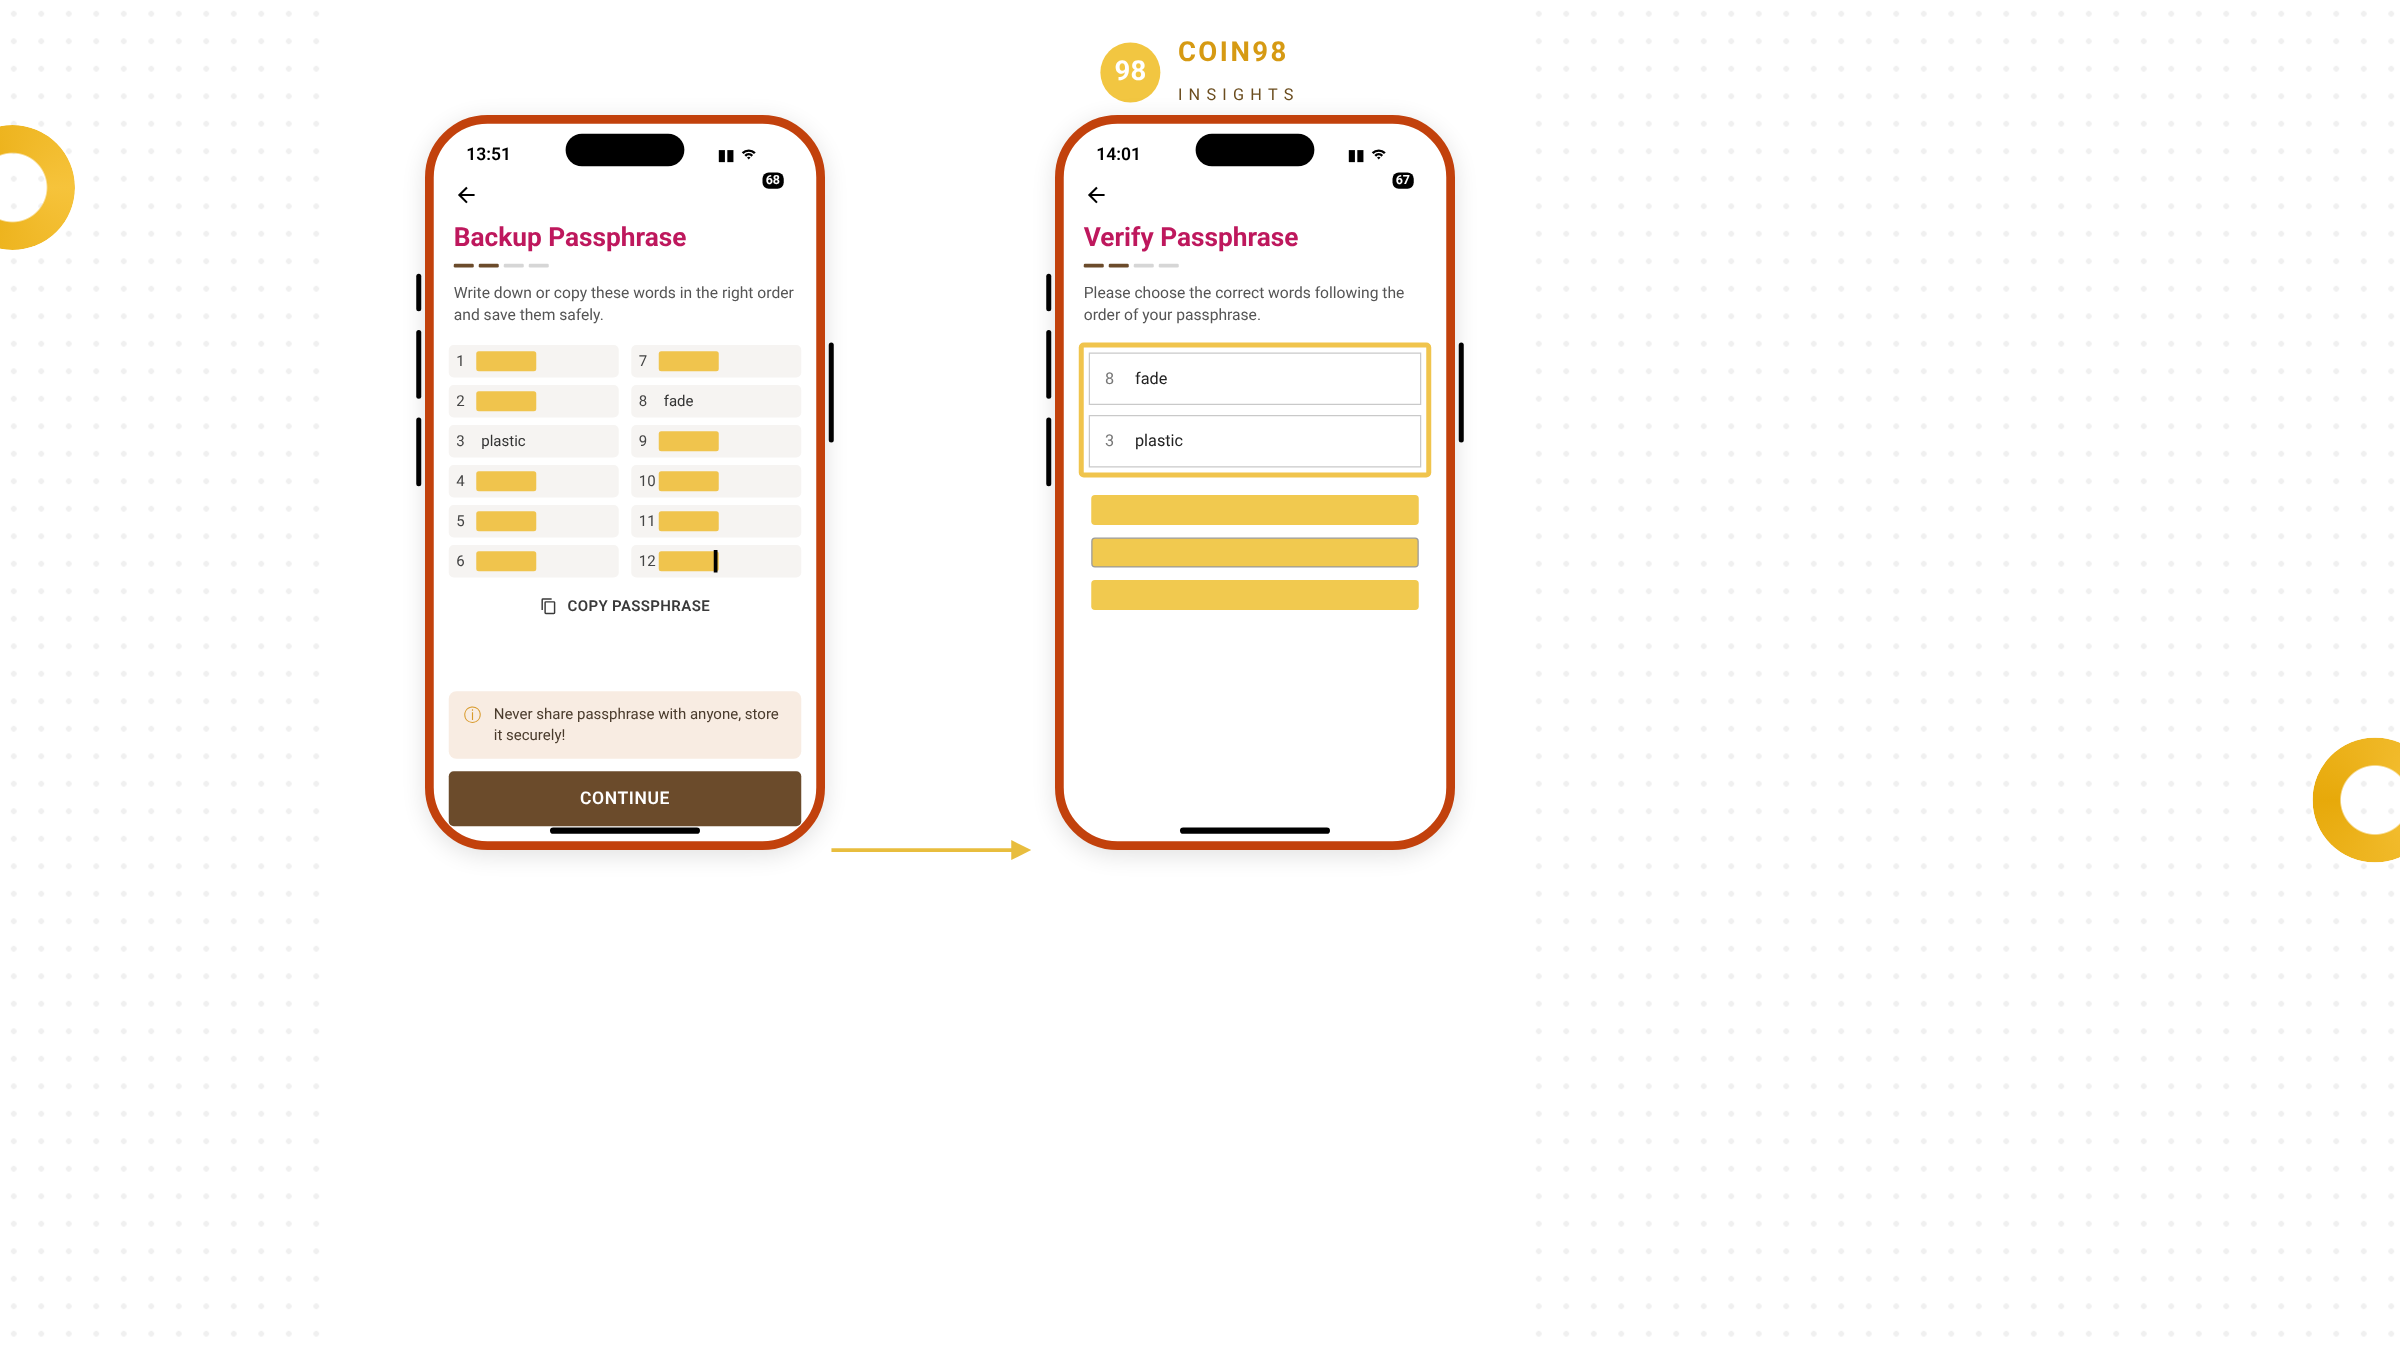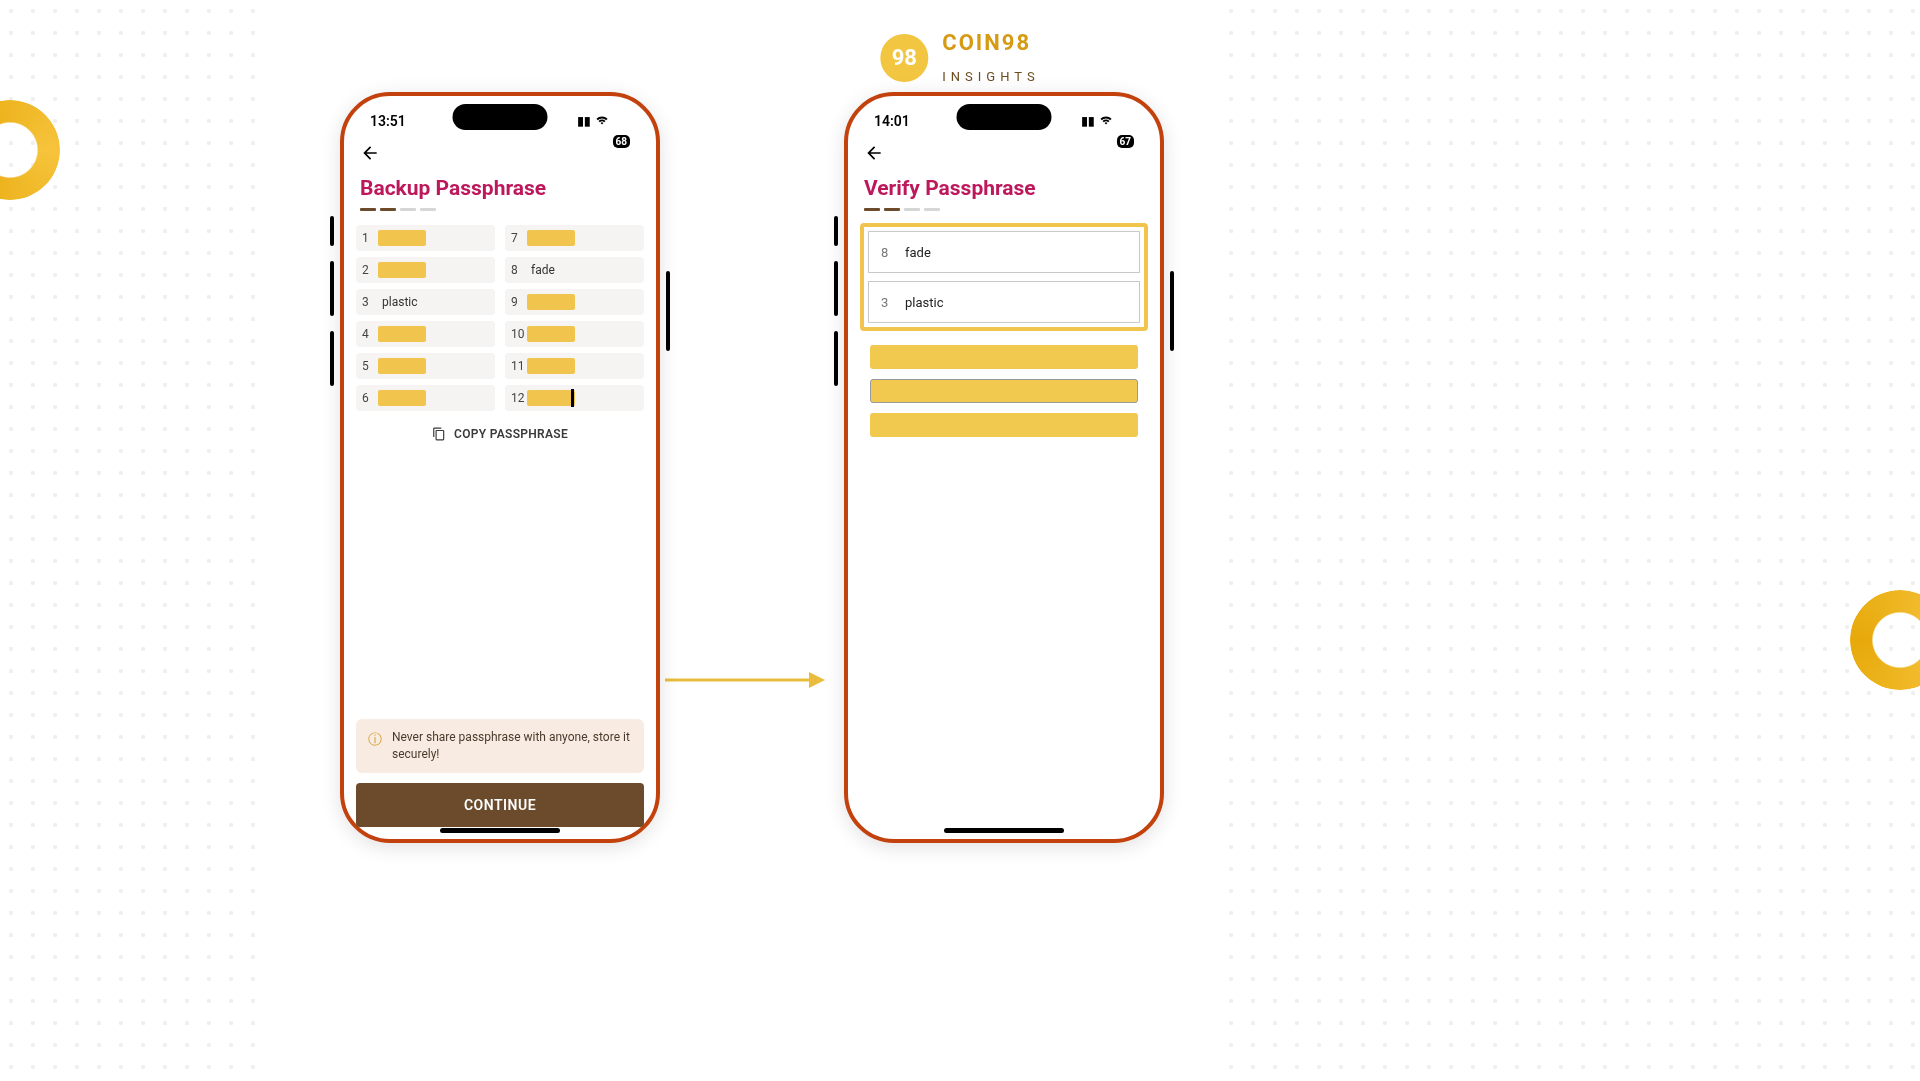--- a/index.html
+++ b/index.html
@@ -68,8 +68,8 @@
   .phone {
     position: absolute;
     width: 320px;
-    height: 751px;
-    border: 4px solid #c2410c;
+    height: 588px;
+    border: 7px solid #c2410c;
     border-radius: 50px;
     background: #fff;
     box-shadow: 0 4px 20px rgba(0,0,0,0.12);

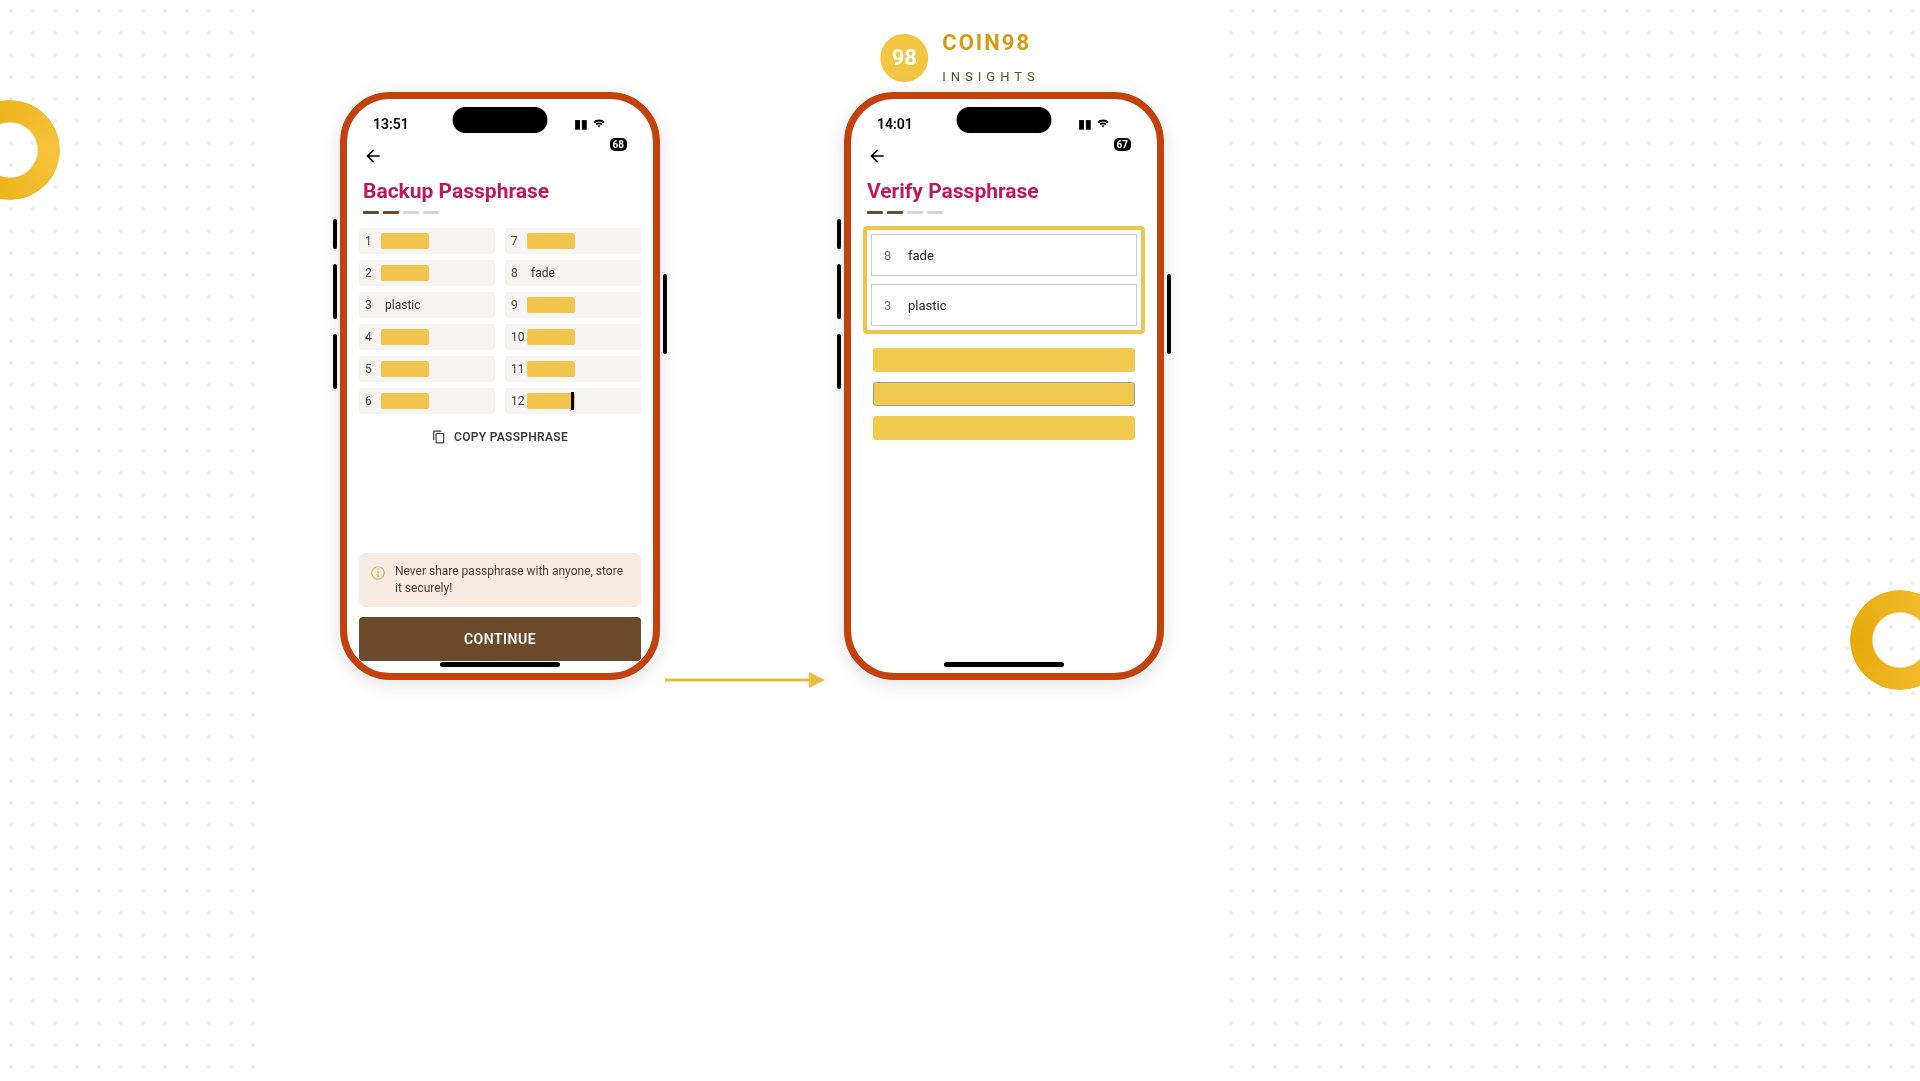--- a/index.html
+++ b/index.html
@@ -269,6 +269,7 @@
           <span></span>
           <span></span>
       </div>
+      <p class="subtitle">Write down or copy these words in the right order and save them safely.</p>
     </div>
 
     <div class="word-grid" id="word-grid">

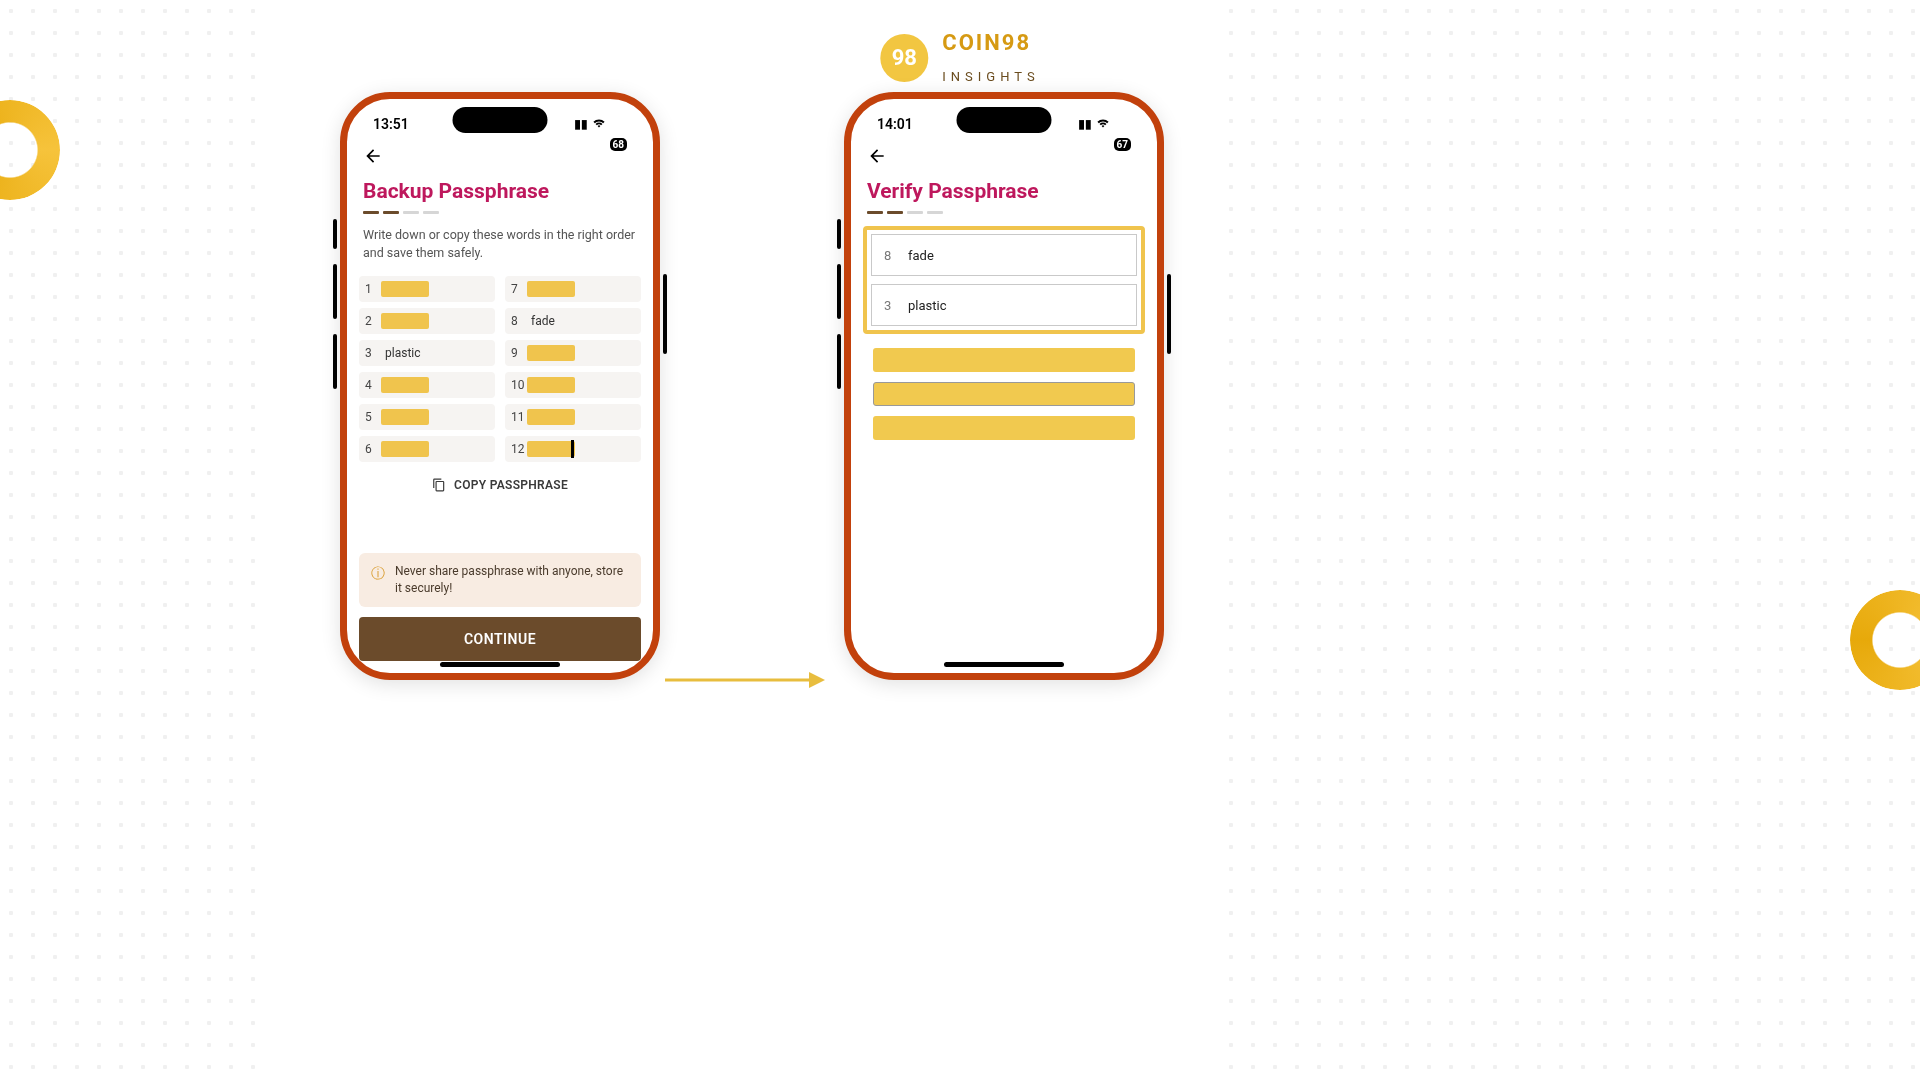--- a/index.html
+++ b/index.html
@@ -377,6 +377,7 @@
           <span></span>
           <span></span>
       </div>
+      <p class="subtitle">Please choose the correct words following the order of your passphrase.</p>
     </div>
 
     <div class="verify-box">

